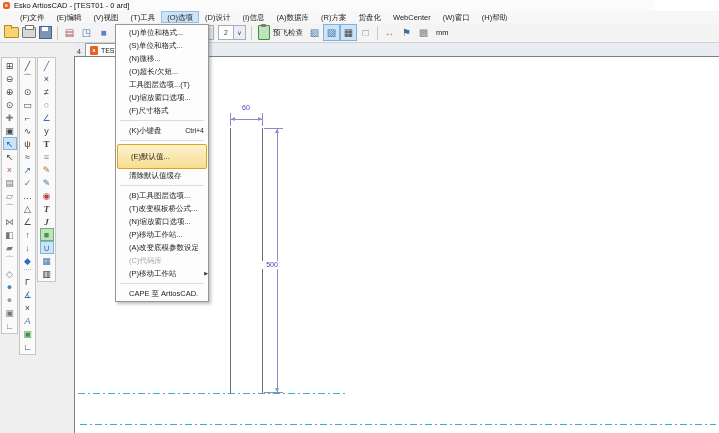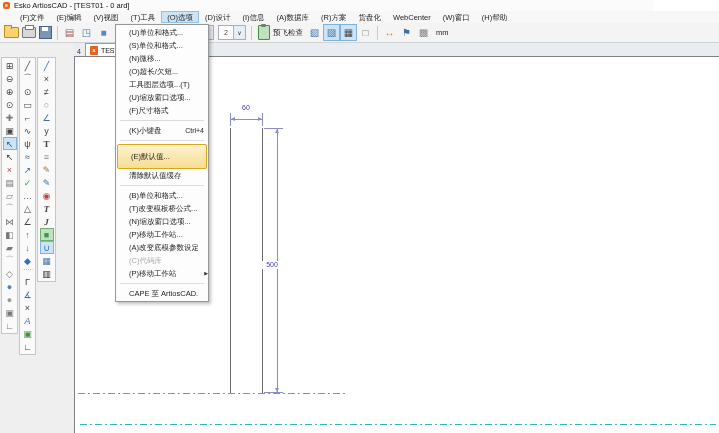--- a/index.html
+++ b/index.html
@@ -323,7 +323,7 @@
       
     </div>
     <div class="mi">
-      <span class="mi-l">(B)单位和格式...</span>
+      <span class="mi-l">(B)工具图层选项...</span>
       <span class="mi-s"></span>
       <span class="mi-a"></span>
     </div>

